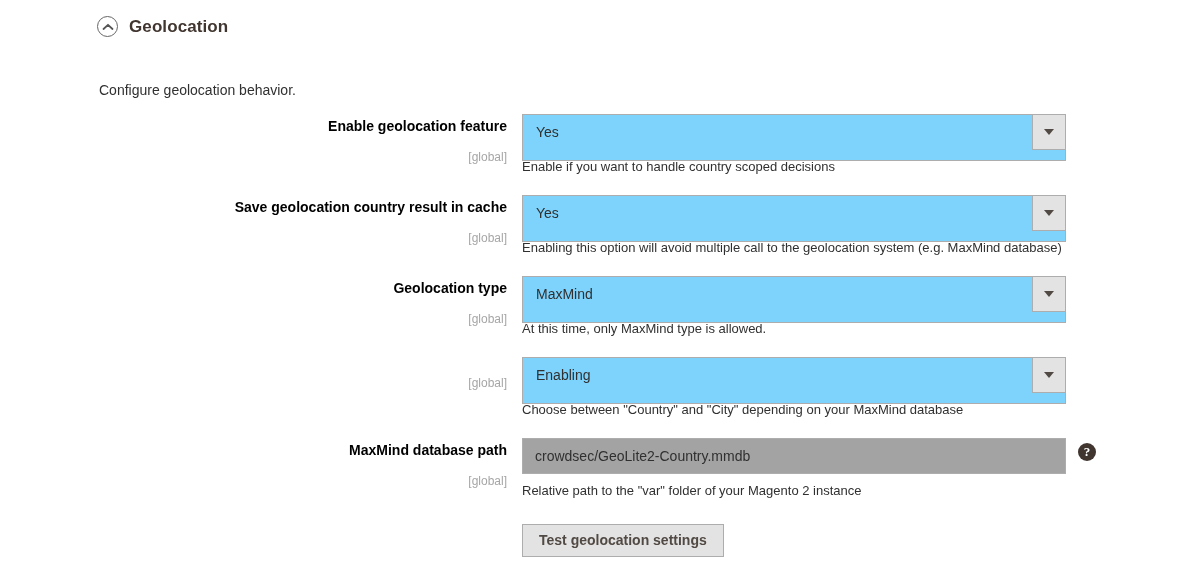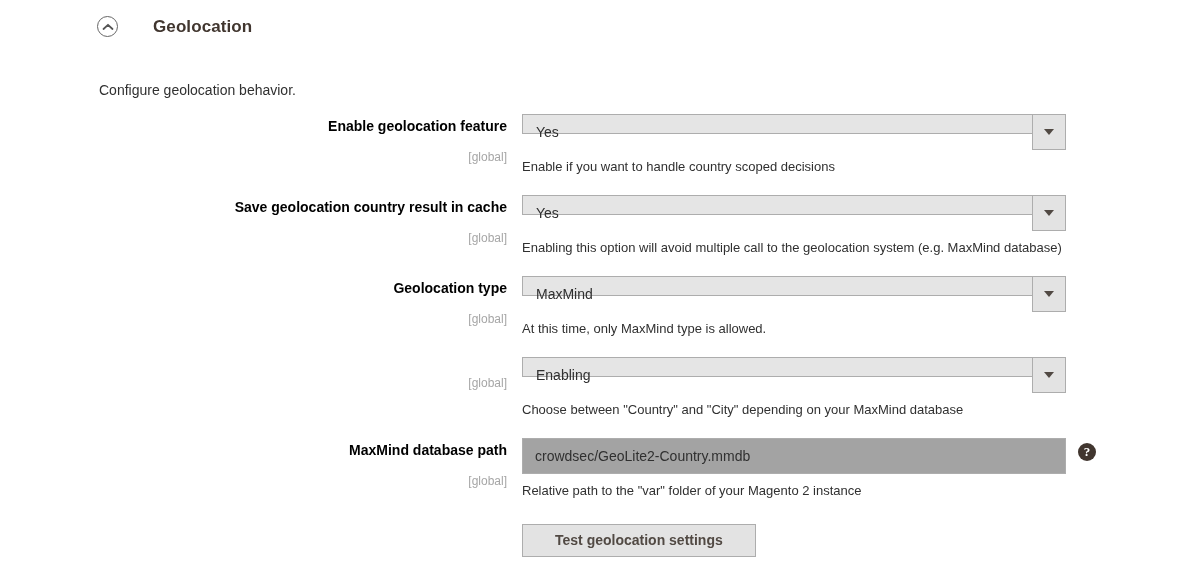--- a/index.html
+++ b/index.html
@@ -48,7 +48,6 @@
     color: #41362f;
     letter-spacing: 0.1px;
     white-space: nowrap;
-    margin-left: 24px;
   }
 
   .section-desc {

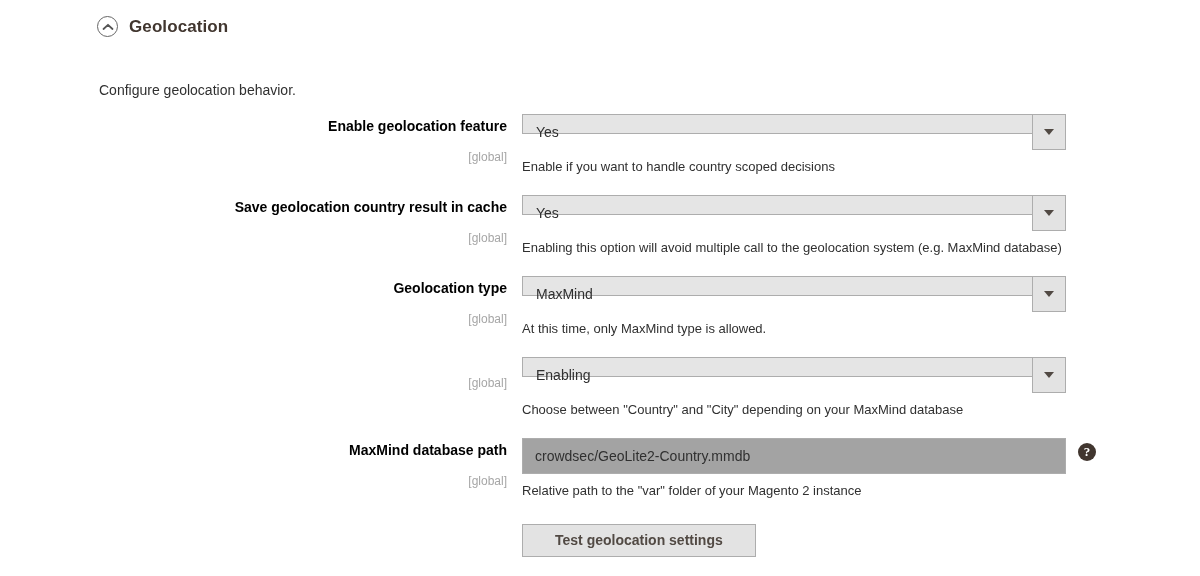--- a/index.html
+++ b/index.html
@@ -106,9 +106,9 @@
   .select-wrap {
     position: relative;
     width: 544px;
-    height: 20px;
+    height: 47px;
     border: 1px solid #adadad;
-    background: #e5e5e5;
+    background: #7dd3fc;
     box-sizing: border-box;
   }
   .select-value {

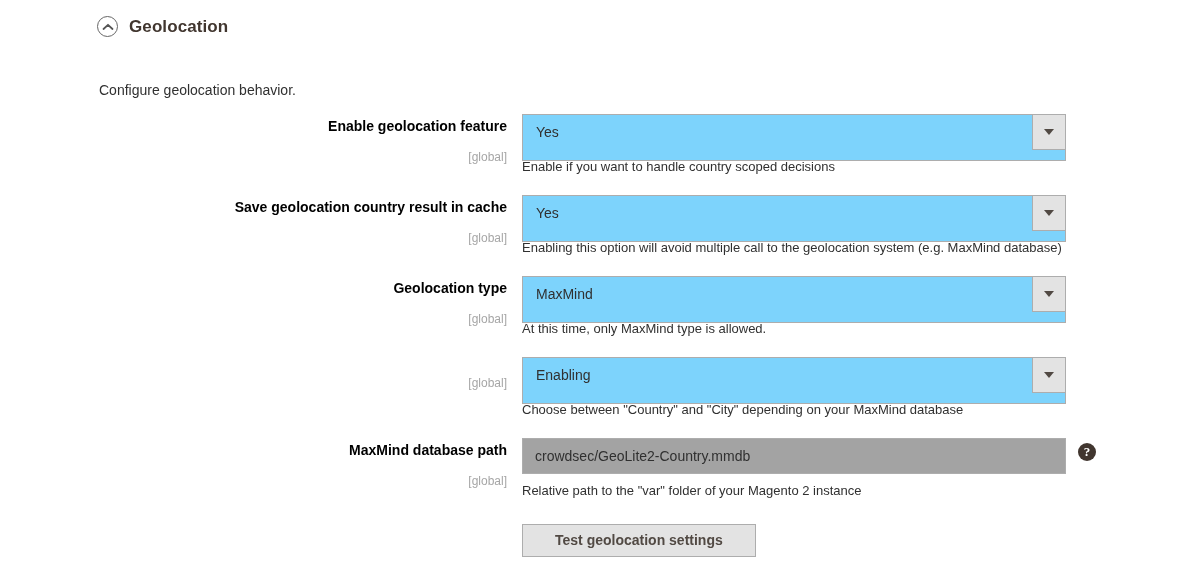--- a/index.html
+++ b/index.html
@@ -196,7 +196,7 @@
     font-family: "Liberation Sans", sans-serif;
     font-size: 14px;
     font-weight: bold;
-    padding: 0 32px;
+    padding: 0 16px;
     height: 33px;
     line-height: 31px;
     box-sizing: border-box;

